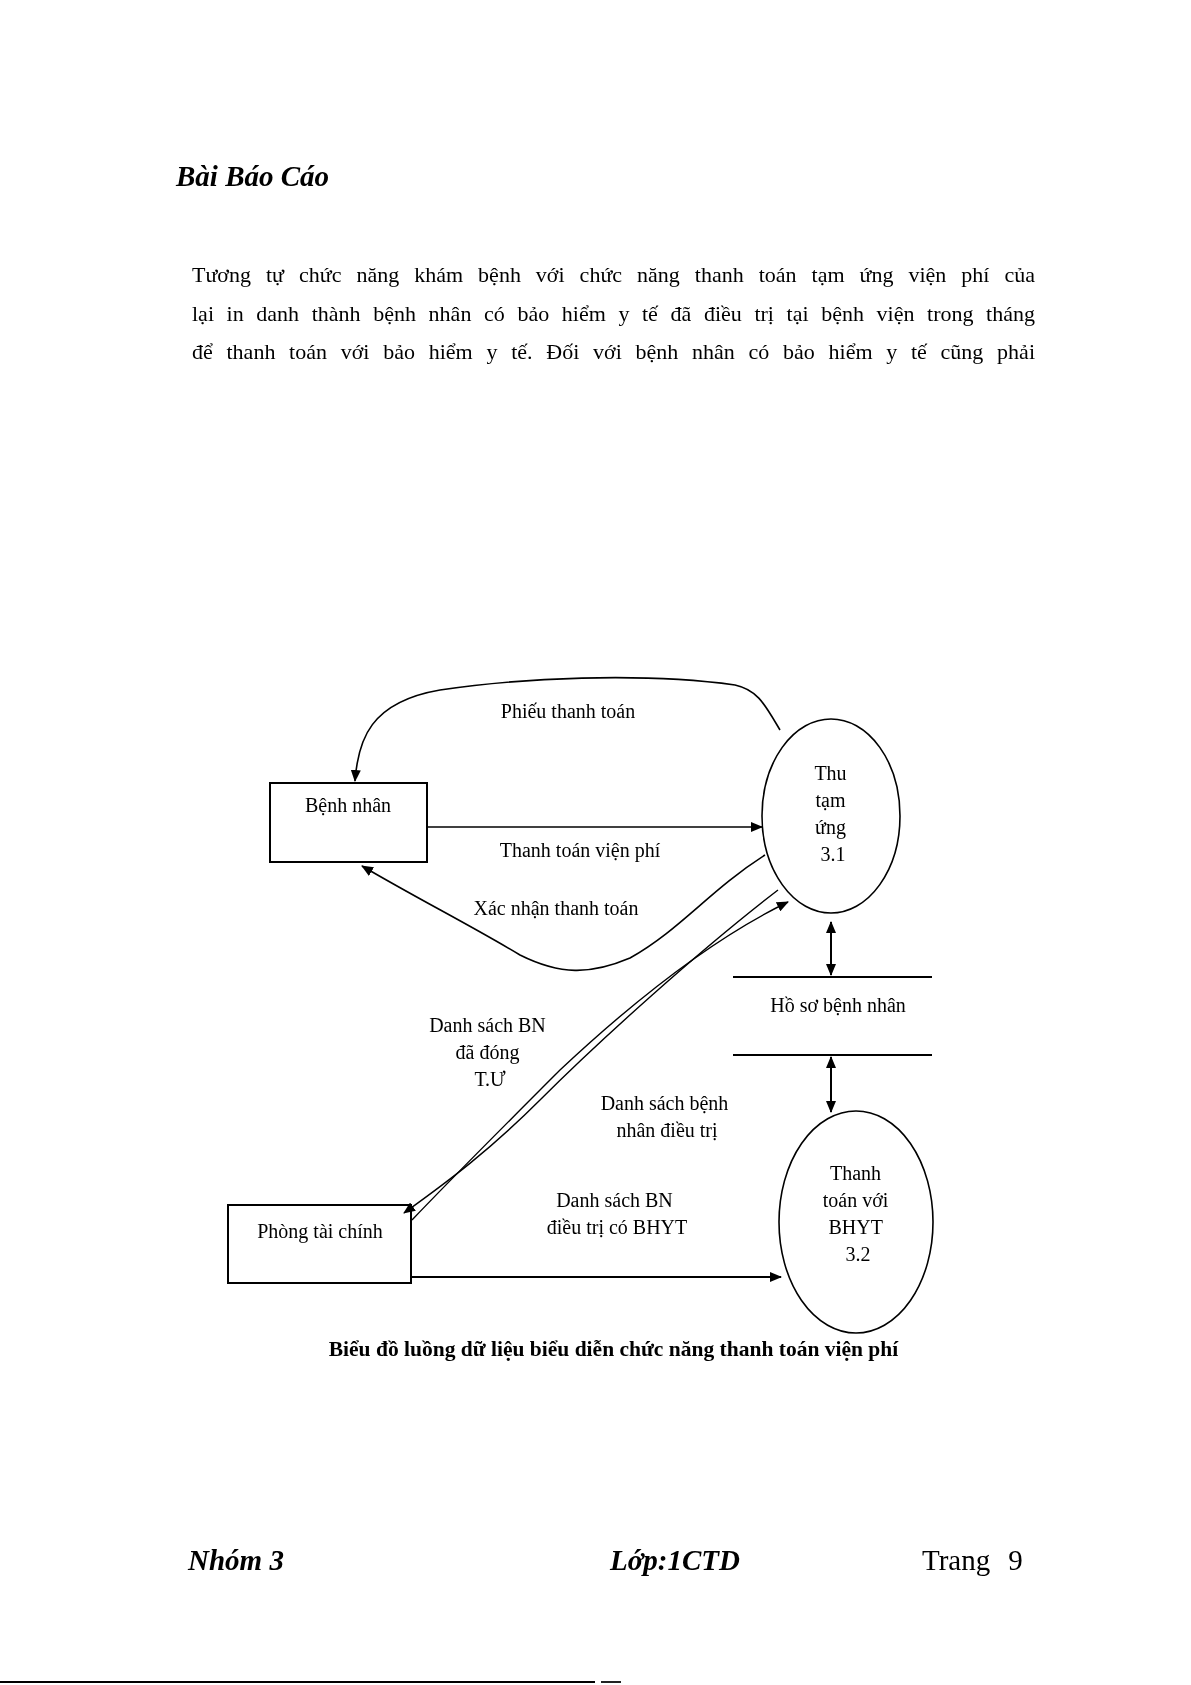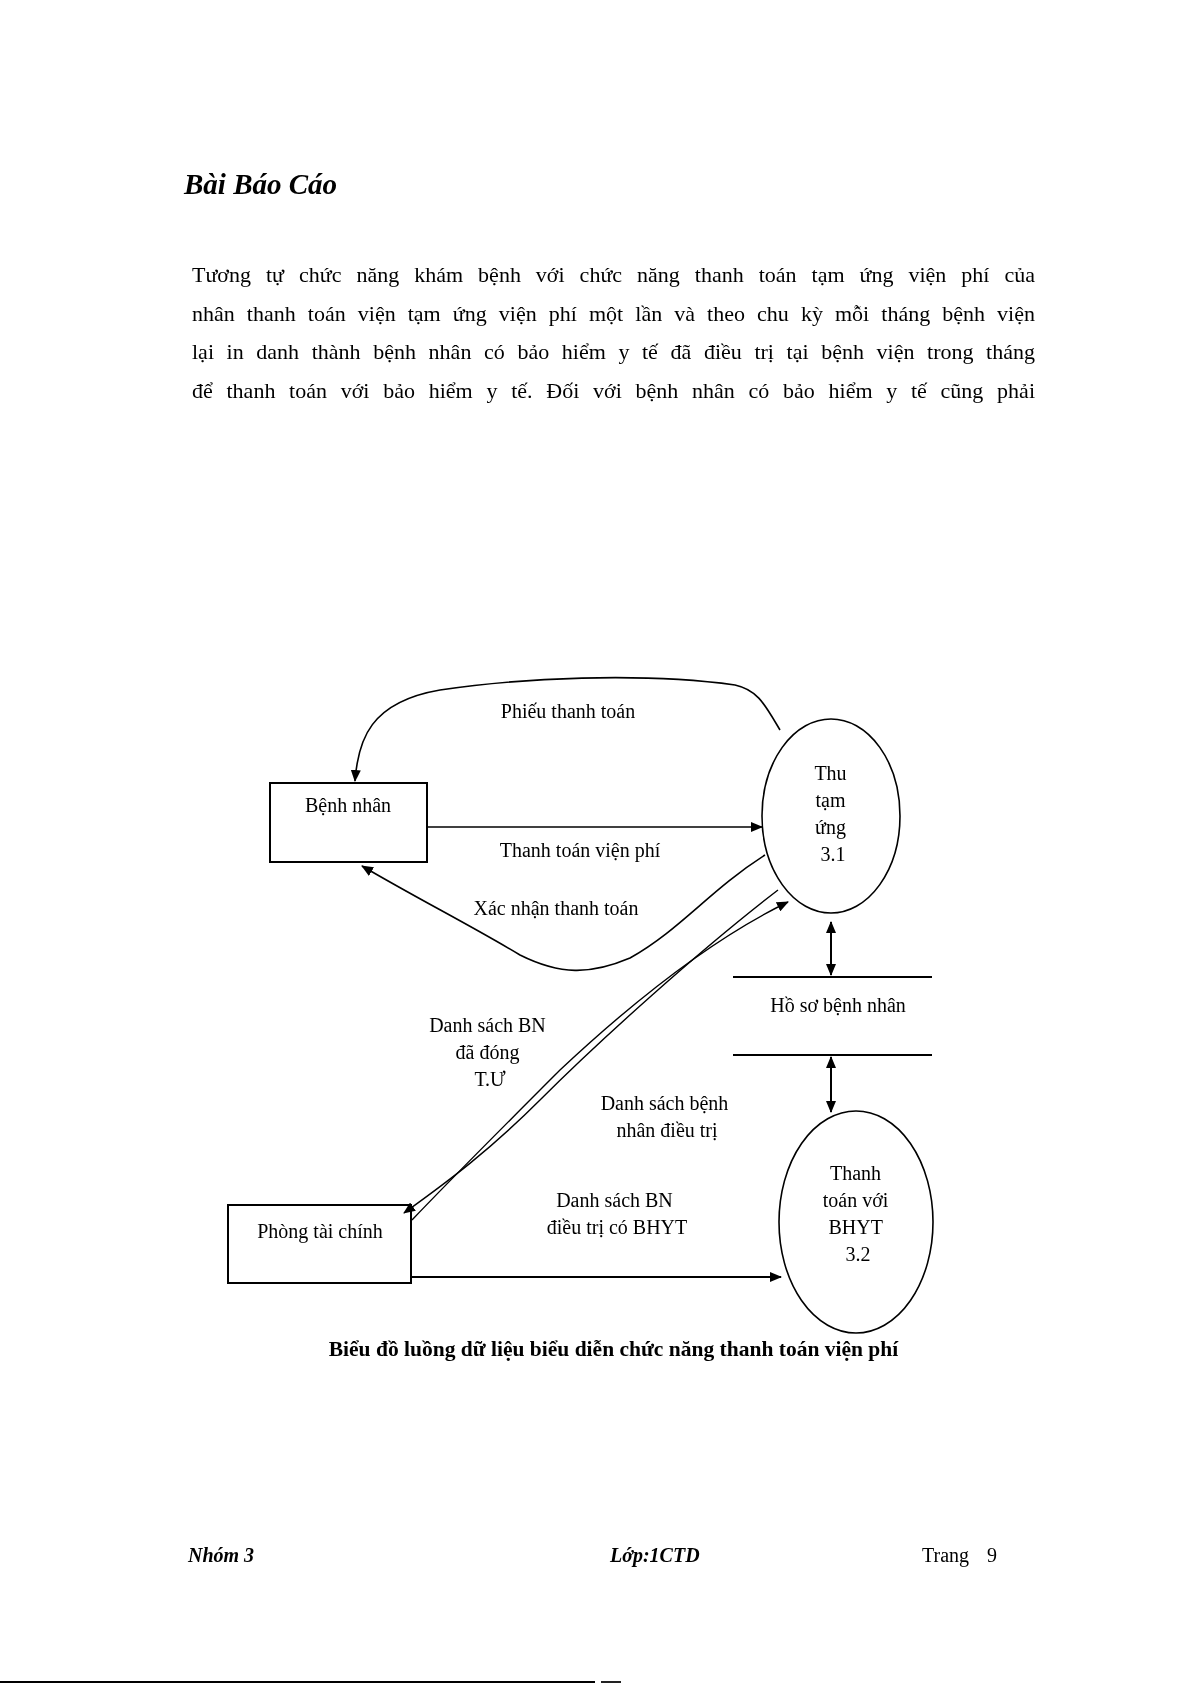--- a/index.html
+++ b/index.html
@@ -6,7 +6,7 @@
   body { width: 1191px; height: 1685px; position: relative; overflow: hidden;
          font-family: "Liberation Serif", "DejaVu Serif", serif; color: #000; }
   .title { position: absolute; left: 176px; top: 160px; font-size: 29px;
-           font-weight: bold; font-style: italic; margin: 8px; }
+           font-weight: bold; font-style: italic; margin: 0; }
   .para { position: absolute; left: 176px; top: 240px; width: 843px;
           font-size: 22px; line-height: 38.7px; text-align: justify; margin: 16px; }
   .para .line { display: block; text-align: justify; text-align-last: justify; height: 38.7px; white-space: nowrap; }

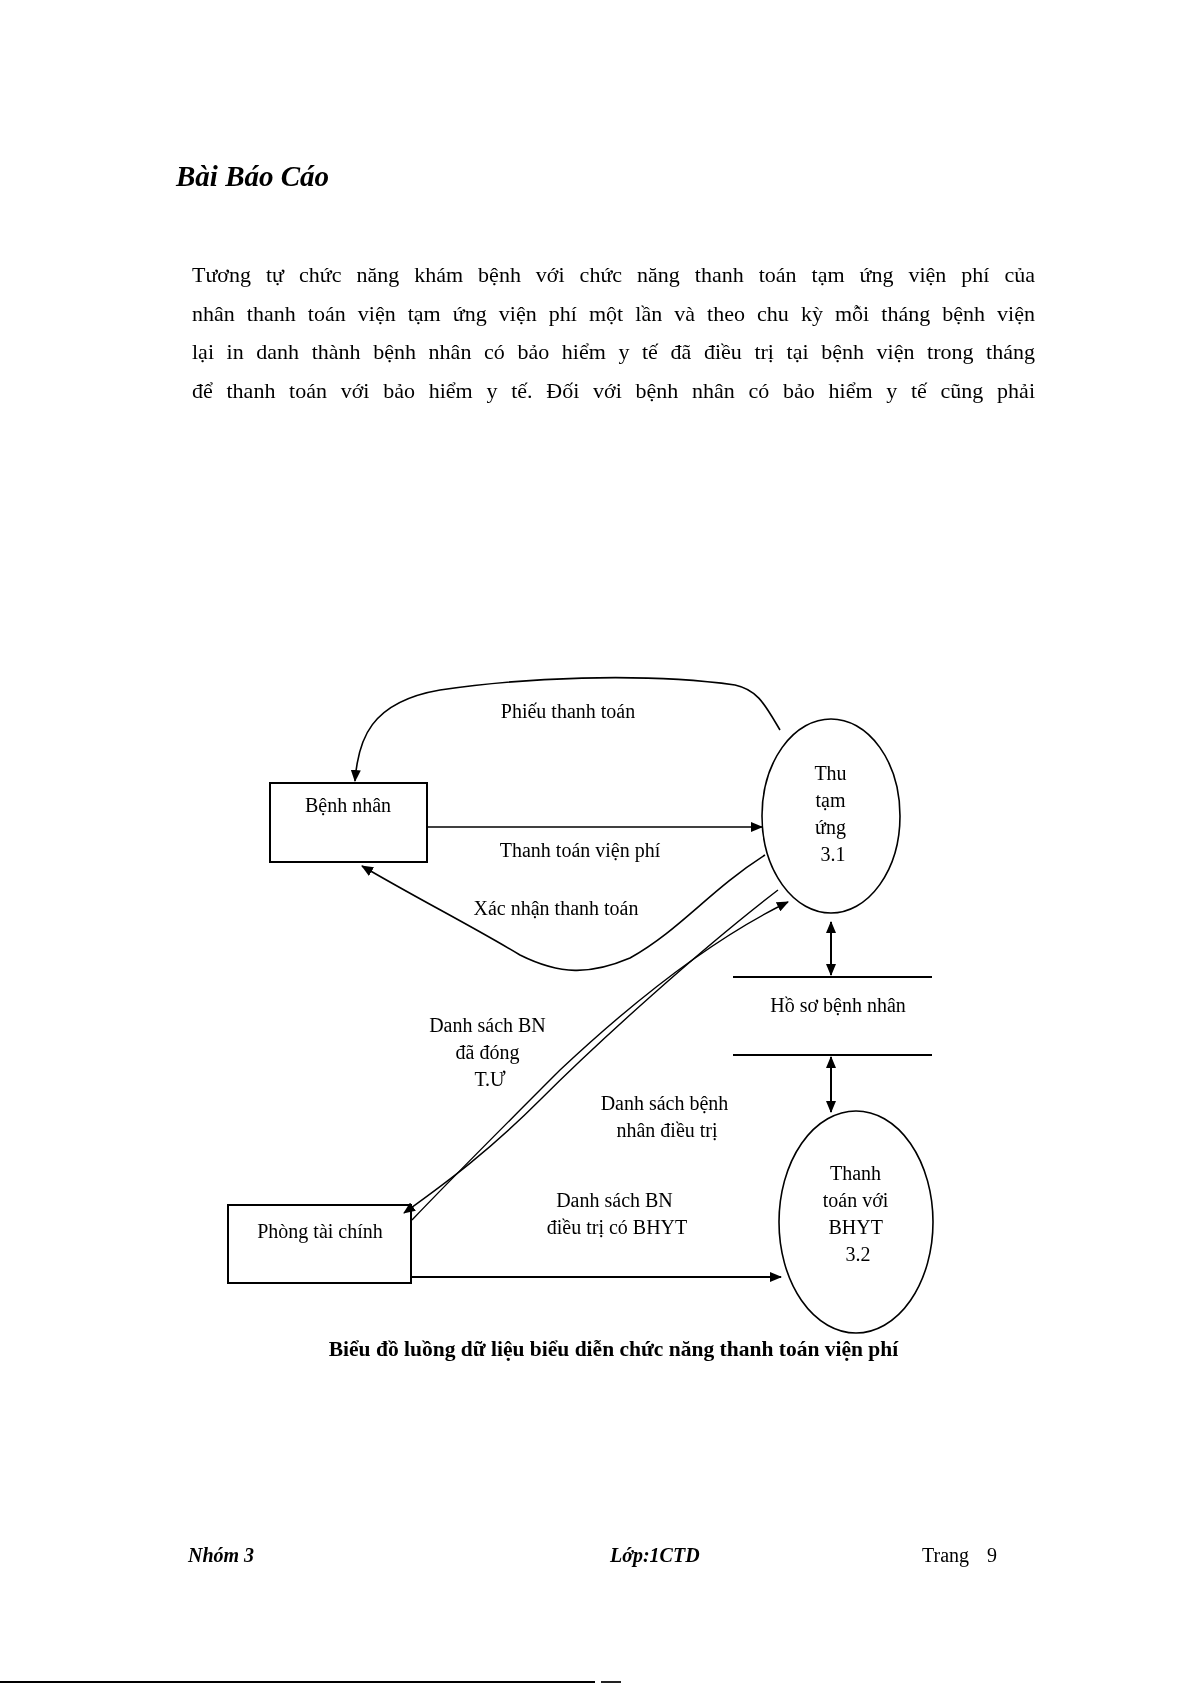--- a/index.html
+++ b/index.html
@@ -30,7 +30,6 @@
 
 <div class="para">
   <span class="line">Tương tự chức năng khám bệnh với chức năng thanh toán tạm ứng viện phí của</span>
-  <span class="line">nhân thanh toán viện tạm ứng viện phí một lần và theo chu kỳ mỗi tháng bệnh viện</span>
   <span class="line">lại in danh thành bệnh nhân có bảo hiểm y tế đã điều trị tại bệnh viện trong tháng</span>
   <span class="line">để thanh toán với bảo hiểm y tế. Đối với bệnh nhân có bảo hiểm y tế cũng phải</span>
 </div>

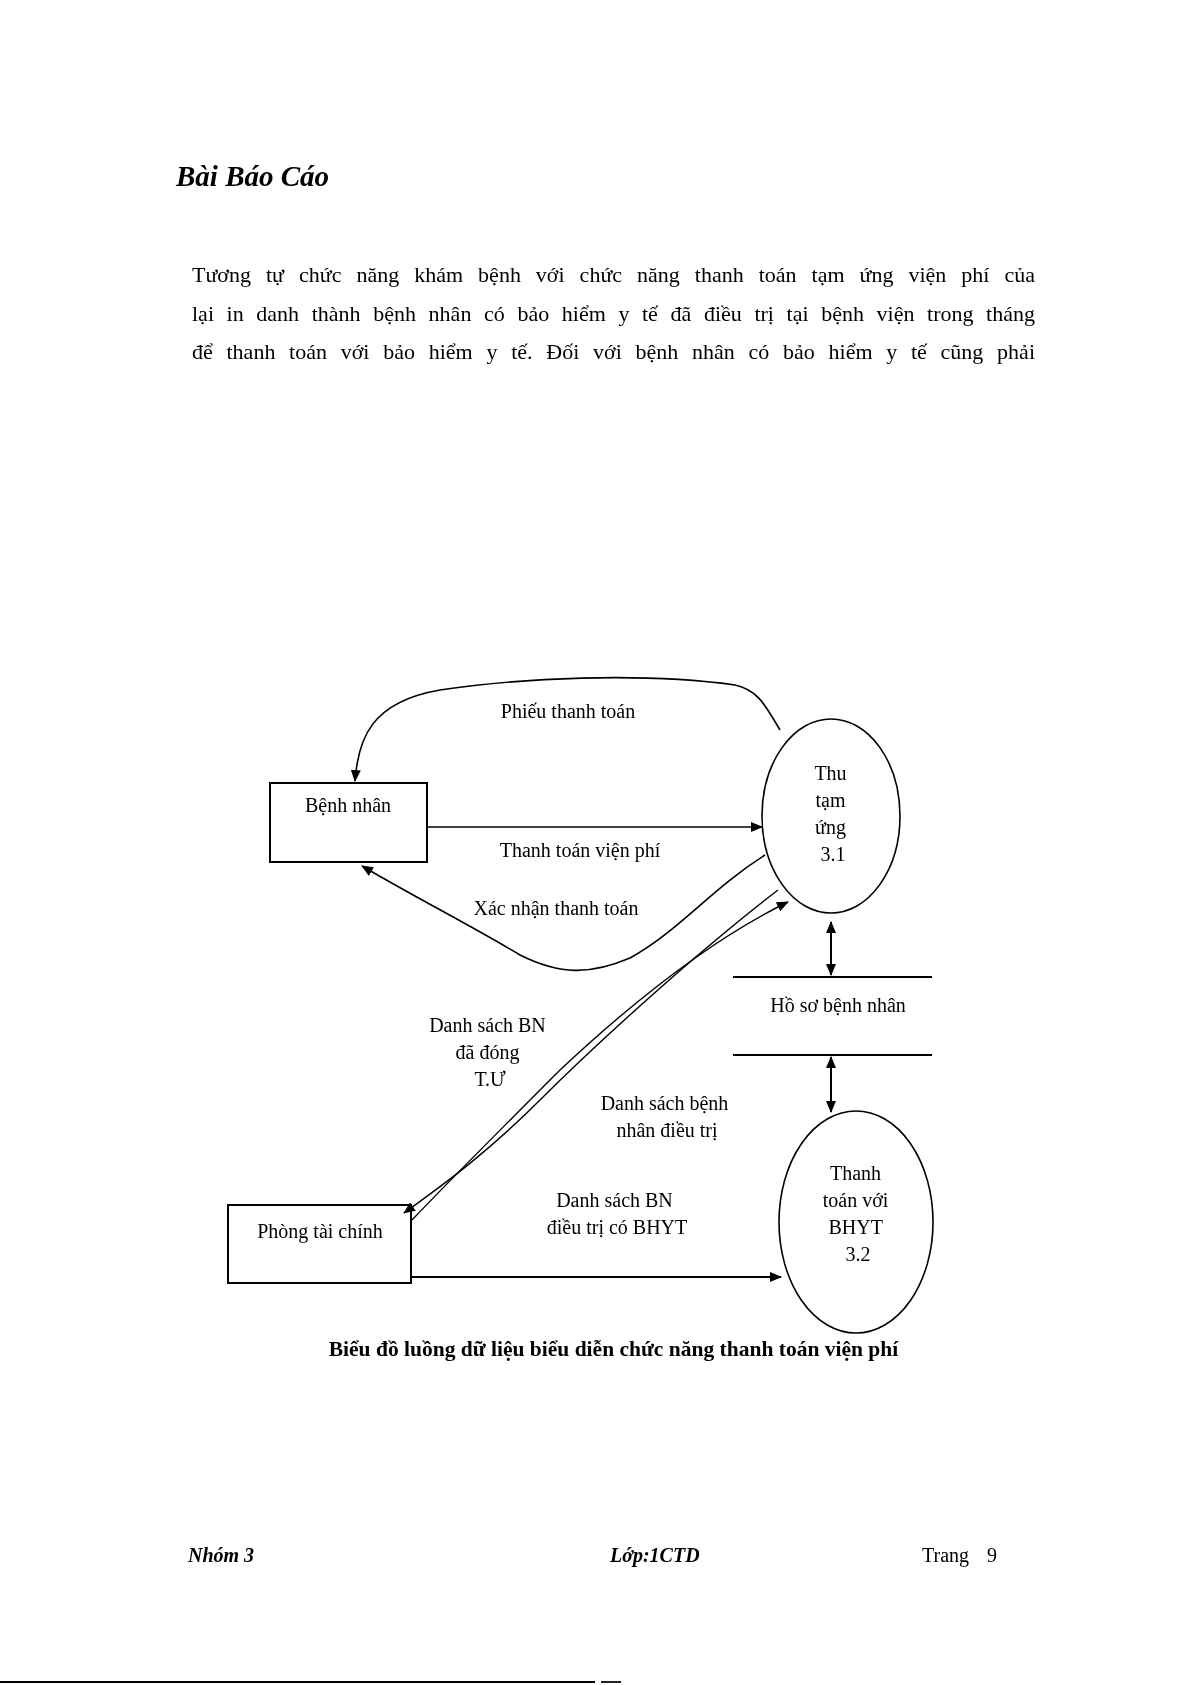--- a/index.html
+++ b/index.html
@@ -14,7 +14,7 @@
   svg.diagram { position: absolute; left: 0; top: 0; }
   .caption { position: absolute; left: 8px; width: 1191px; top: 1337px; text-align: center;
              font-size: 21.5px; font-weight: bold; padding-left: 20px; box-sizing: border-box; }
-  .footer { position: absolute; top: 1544px; font-size: 20px; }
+  .footer { position: absolute; top: 1544px; font-size: 29px; }
   .footer.group { left: 188px; font-weight: bold; font-style: italic; }
   .footer.cls { left: 610px; font-weight: bold; font-style: italic; }
   .footer.page { left: 922px; }

